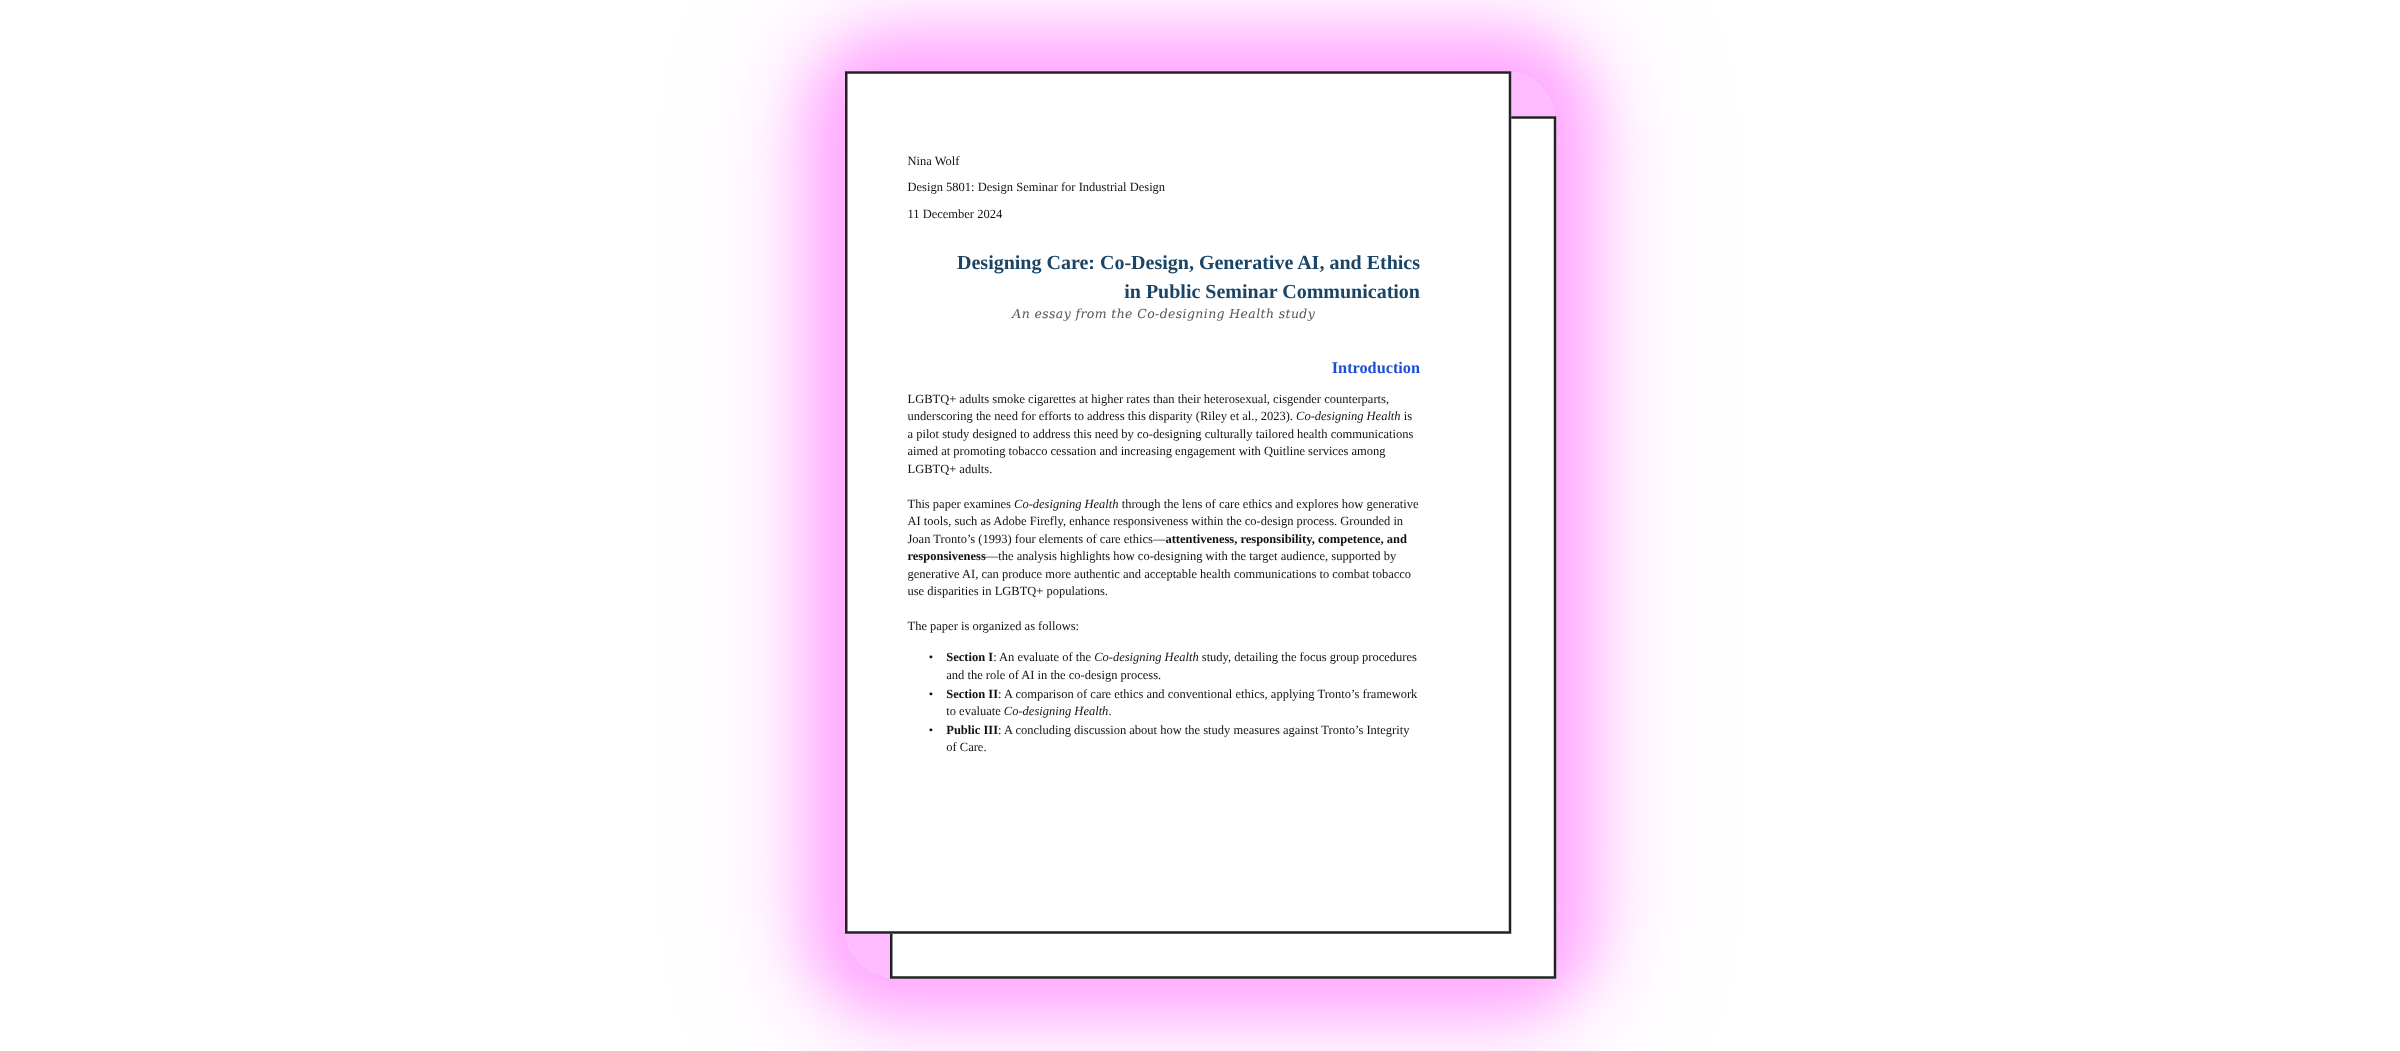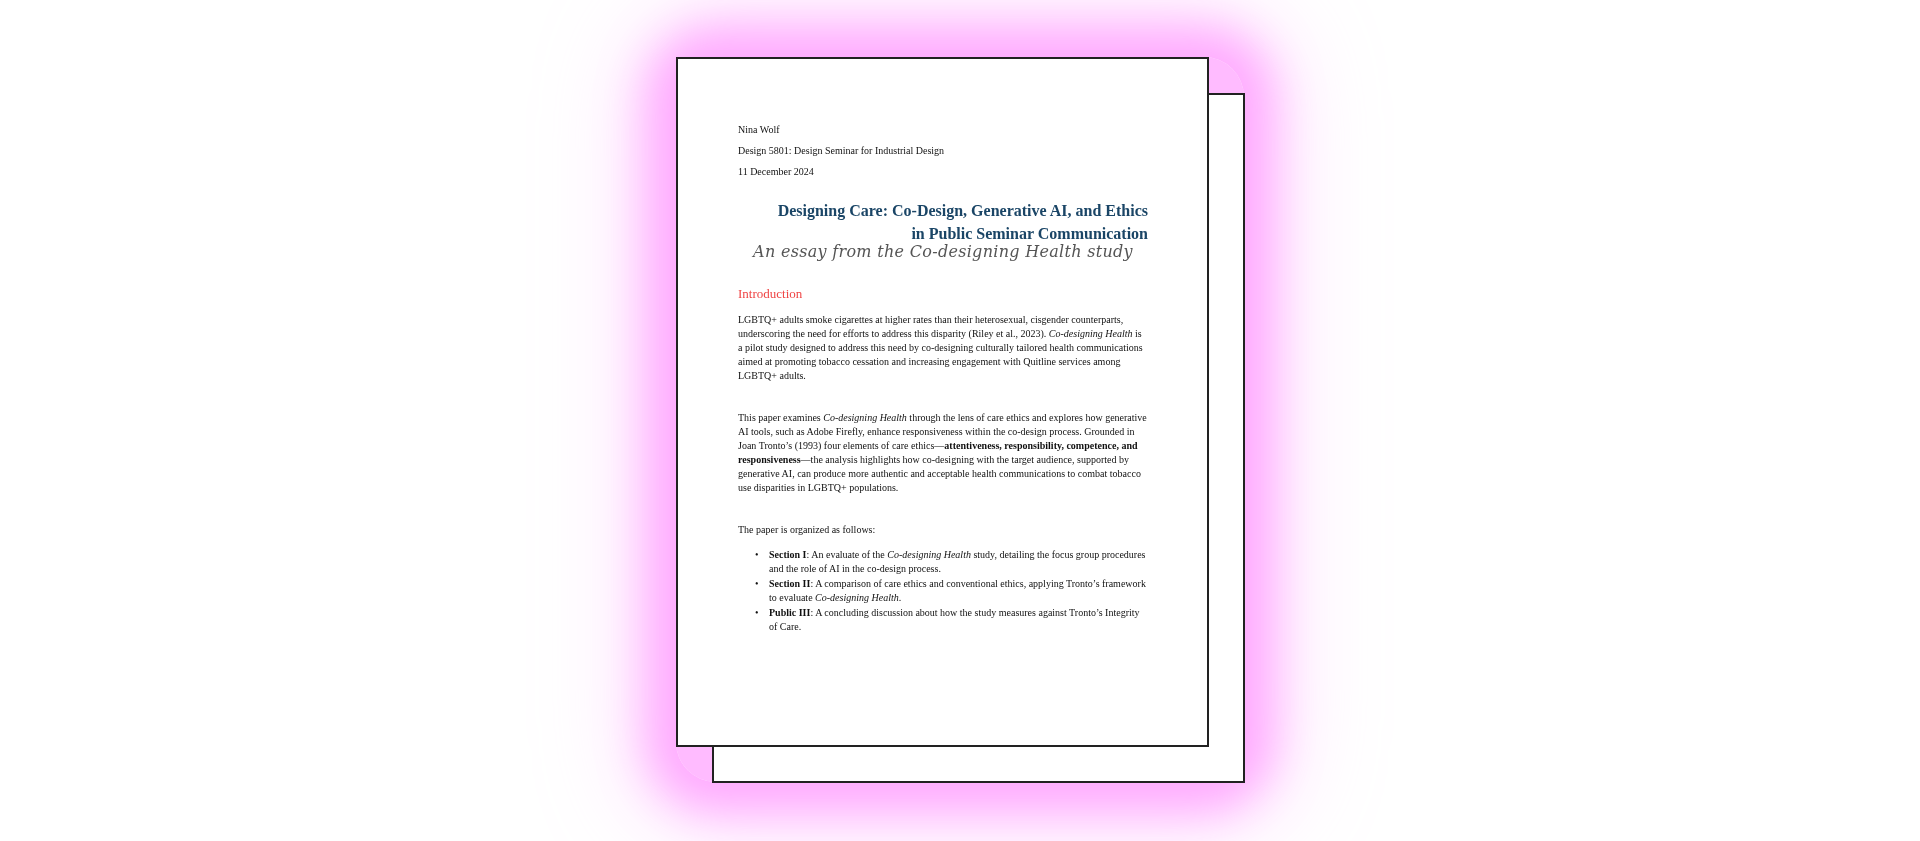--- a/index.html
+++ b/index.html
@@ -45,7 +45,7 @@
   }
   .content {
     position: absolute;
-    left: 60px;
+    left: 48px;
     top: 60px;
     width: 410px;
     font-family: "Liberation Serif", "DejaVu Serif", serif;

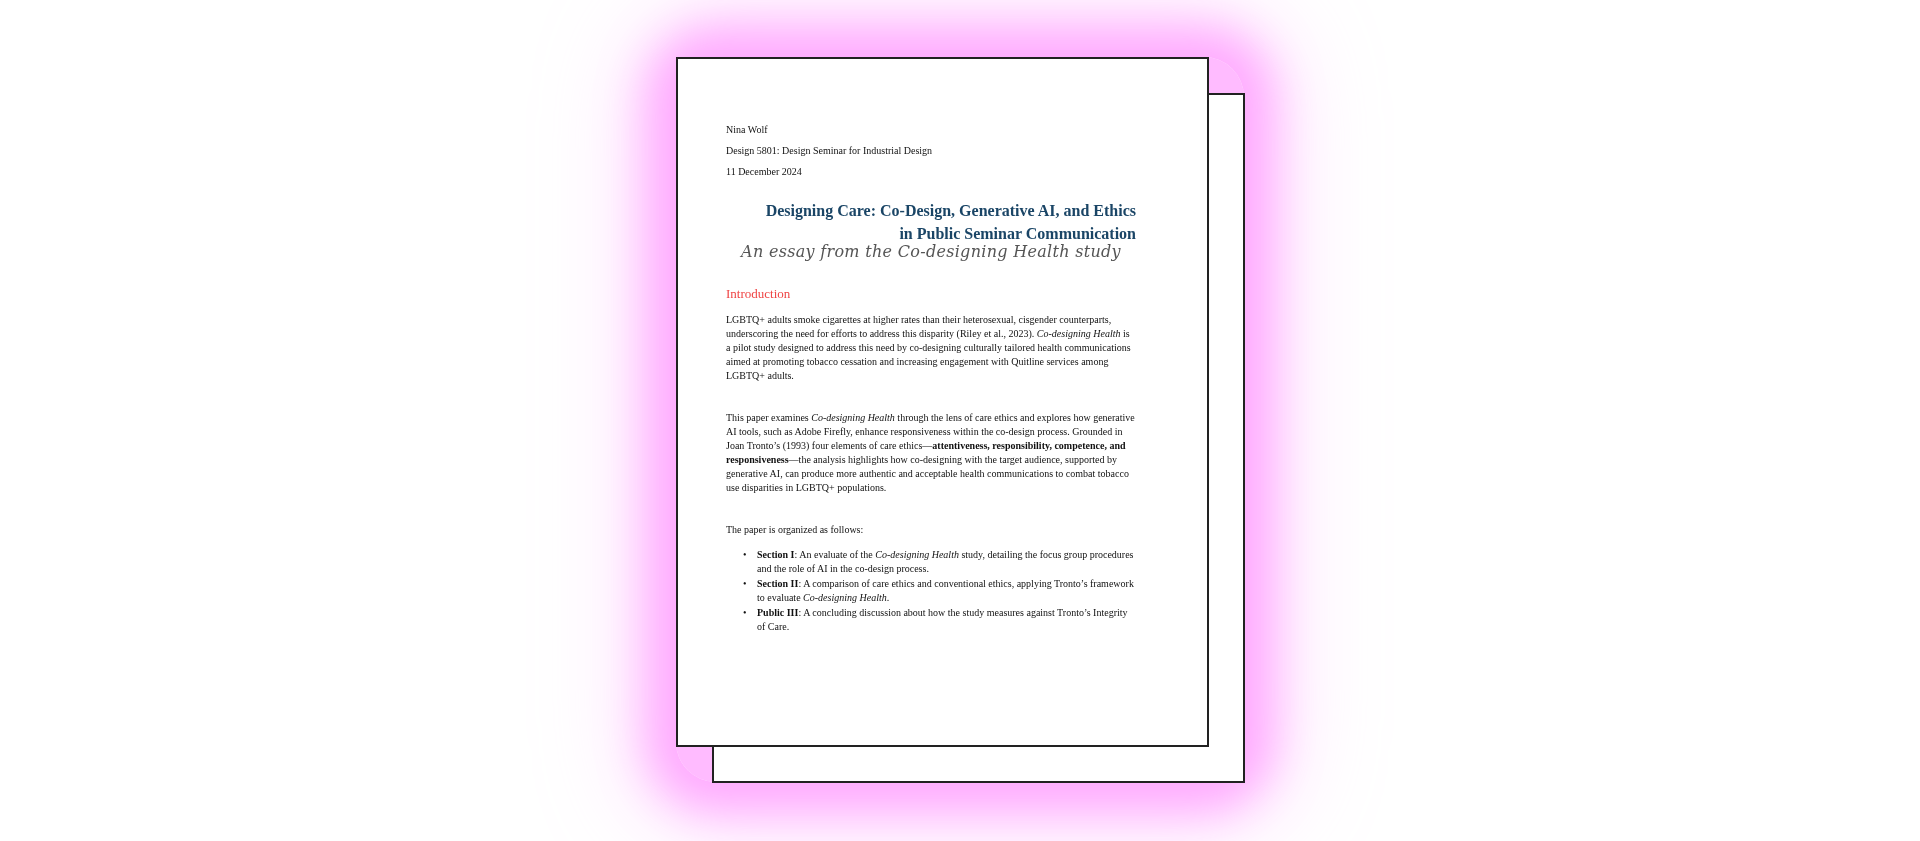--- a/index.html
+++ b/index.html
@@ -72,7 +72,7 @@
     text-align: center;
     font-family: "DejaVu Serif", serif;
     font-style: italic;
-    font-size: 16px;
+    font-size: 10px;
     line-height: 14px;
     letter-spacing: 0.3px;
     color: #555555;

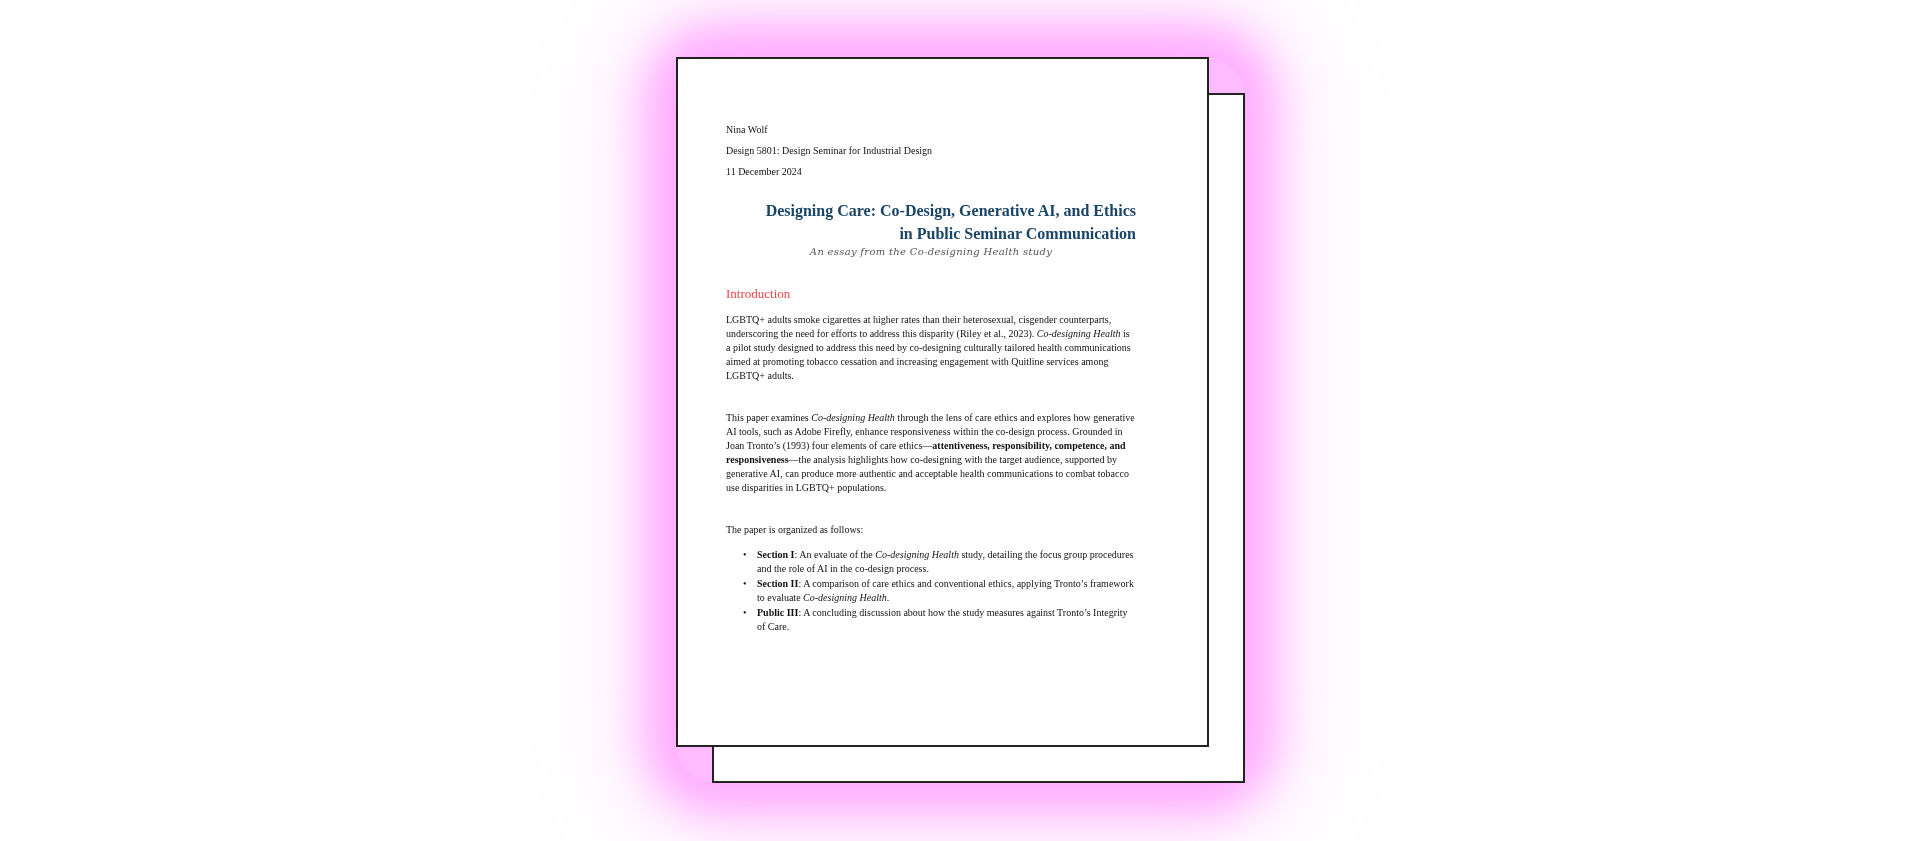--- a/index.html
+++ b/index.html
@@ -80,10 +80,11 @@
   .section-heading {
     margin: 27px 0 0 0;
     font-family: "Liberation Serif", serif;
-    font-weight: normal;
+    font-weight: bold;
     font-size: 13px;
     line-height: 16px;
-    color: #ef4444;
+    color: #1d4ed8;
+    text-align: right;
   }
   .para {
     margin: 11px 0 0 0;

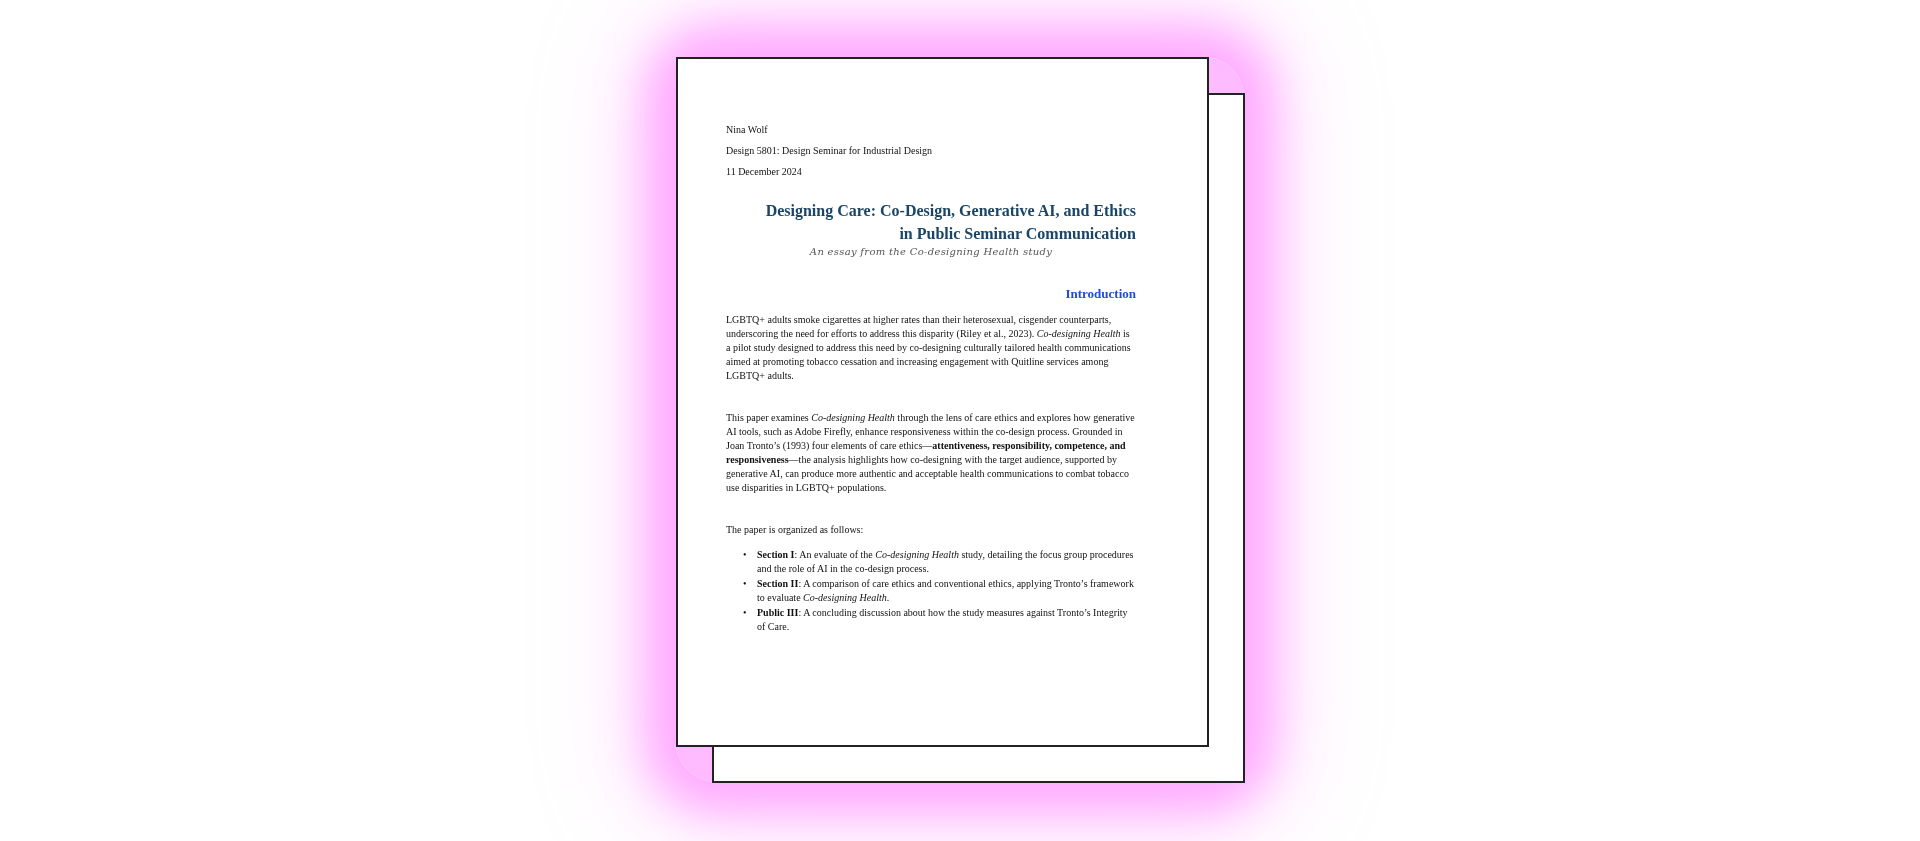--- a/index.html
+++ b/index.html
@@ -93,7 +93,7 @@
     text-align: left;
     color: #111;
   }
-  .para + .para { margin-top: 28px; }
+  .para + .para { margin-top: 14px; }
   .outline {
     list-style: none;
     margin: 11px 0 0 0;

